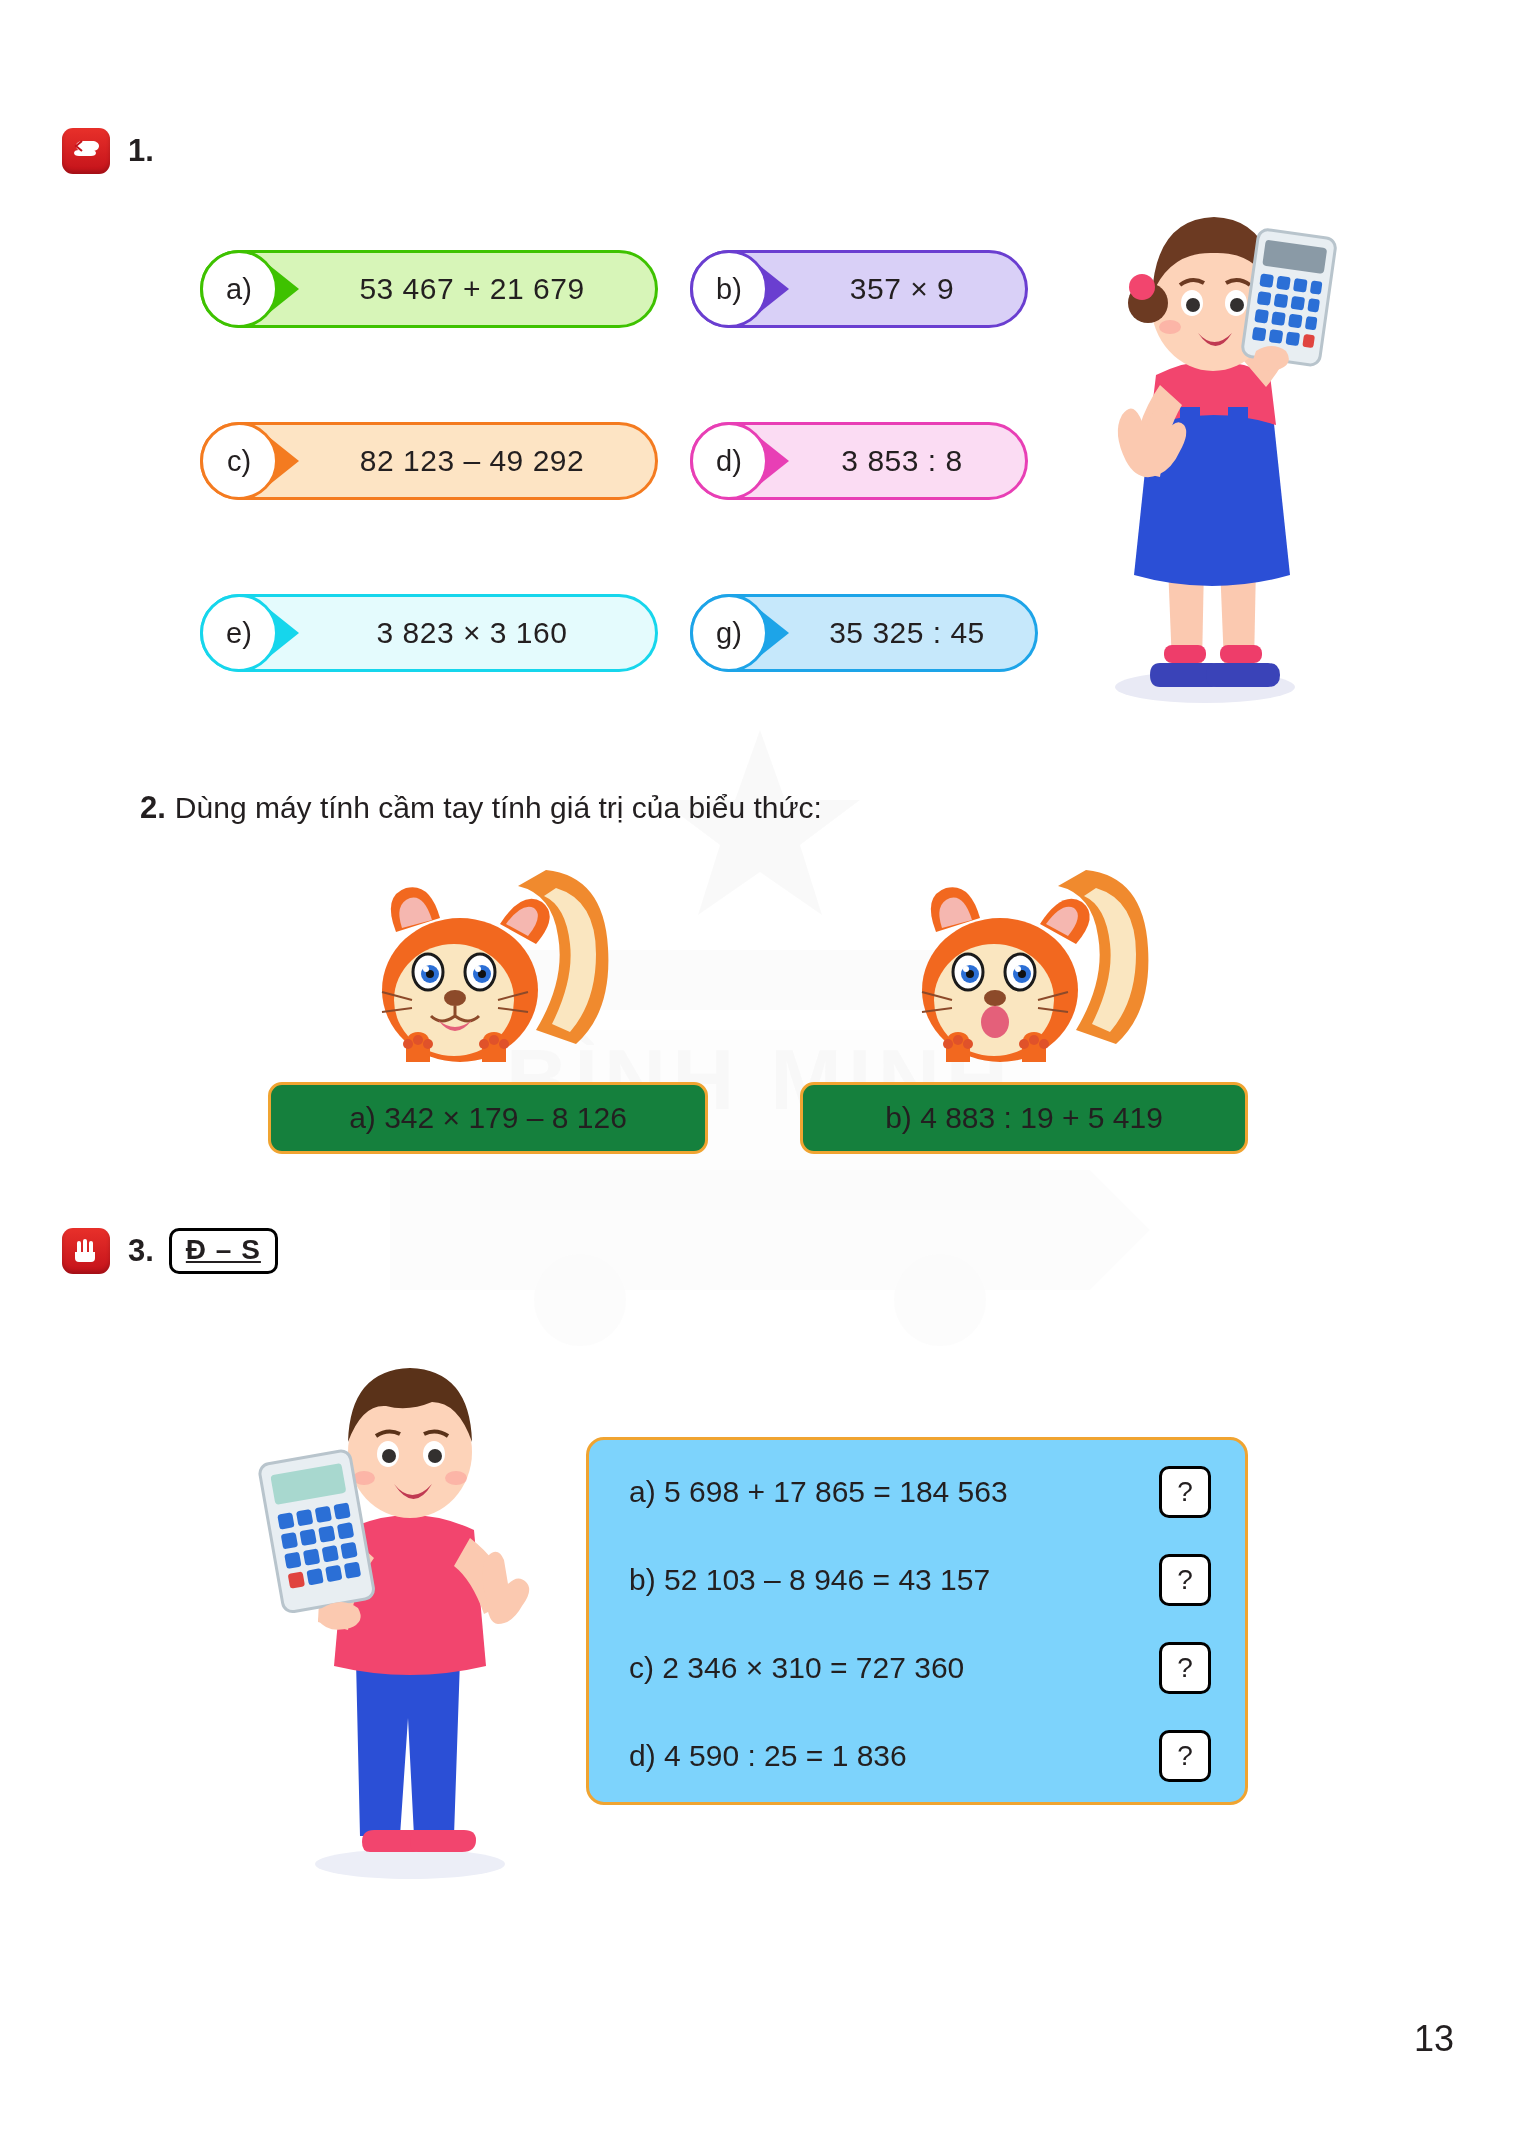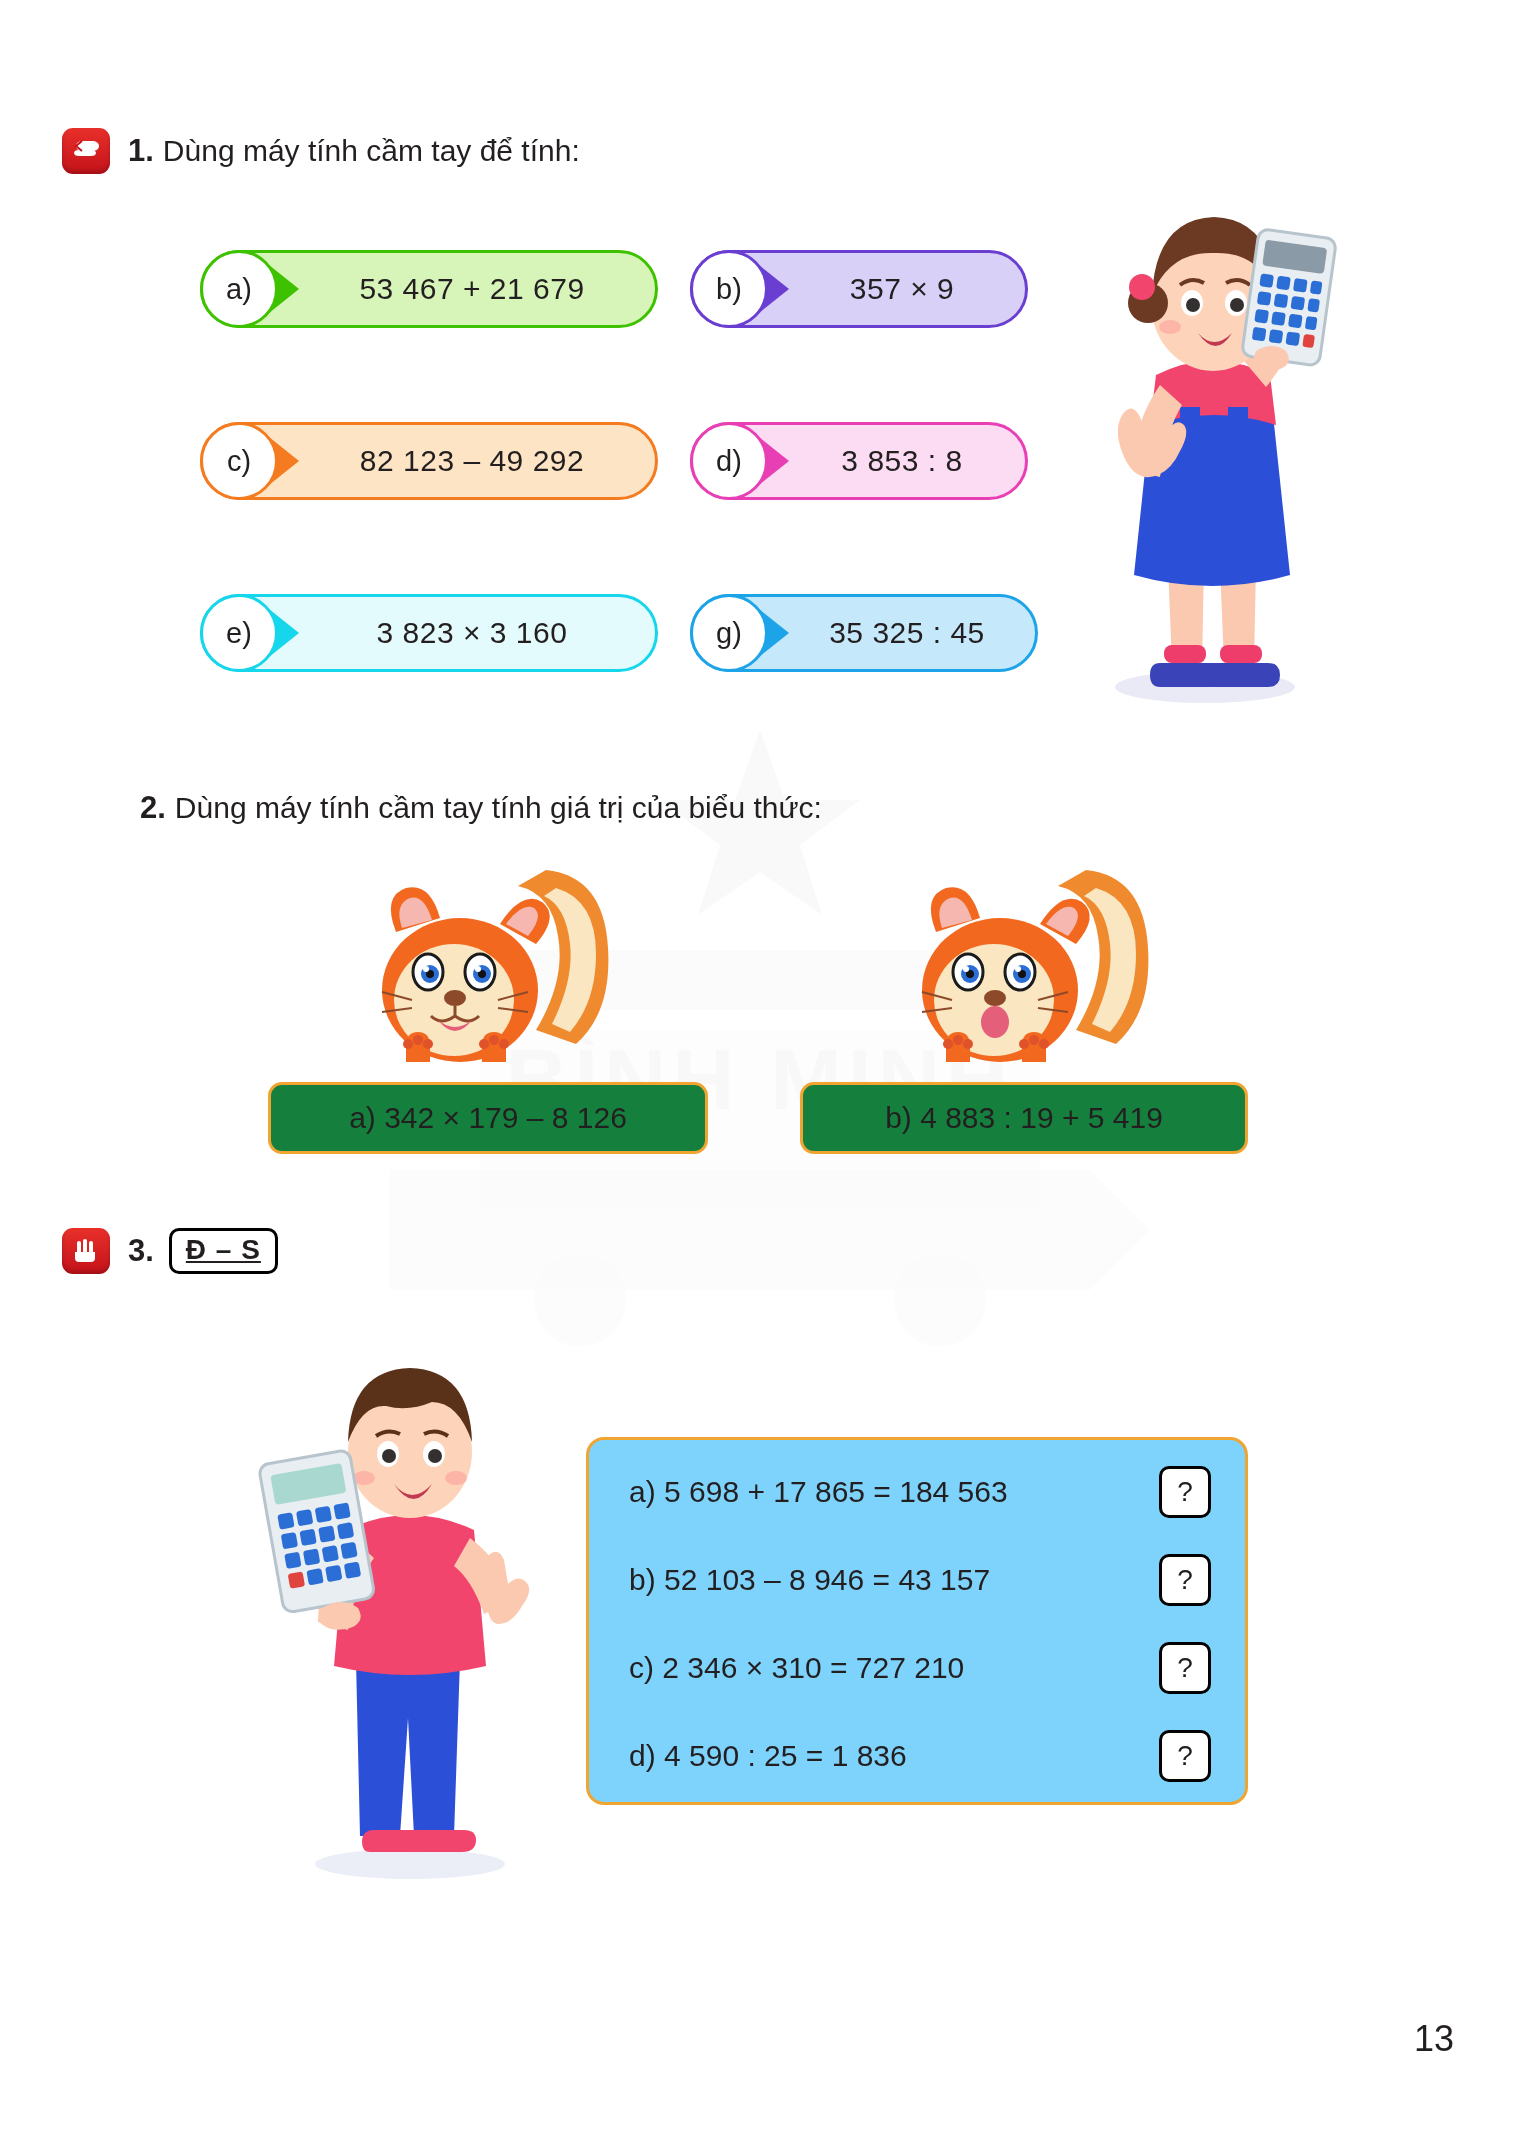--- a/index.html
+++ b/index.html
@@ -185,7 +185,6 @@
     </svg>
   </span>
   <span class="qnum">1.</span>
-  <span class="qtext">Dùng máy tính cầm tay để tính:</span>
 </div>
 
 <div class="pill" style="left:200px; top:250px; width:458px; background:#d7f5b8; border-color:#3ec200;">

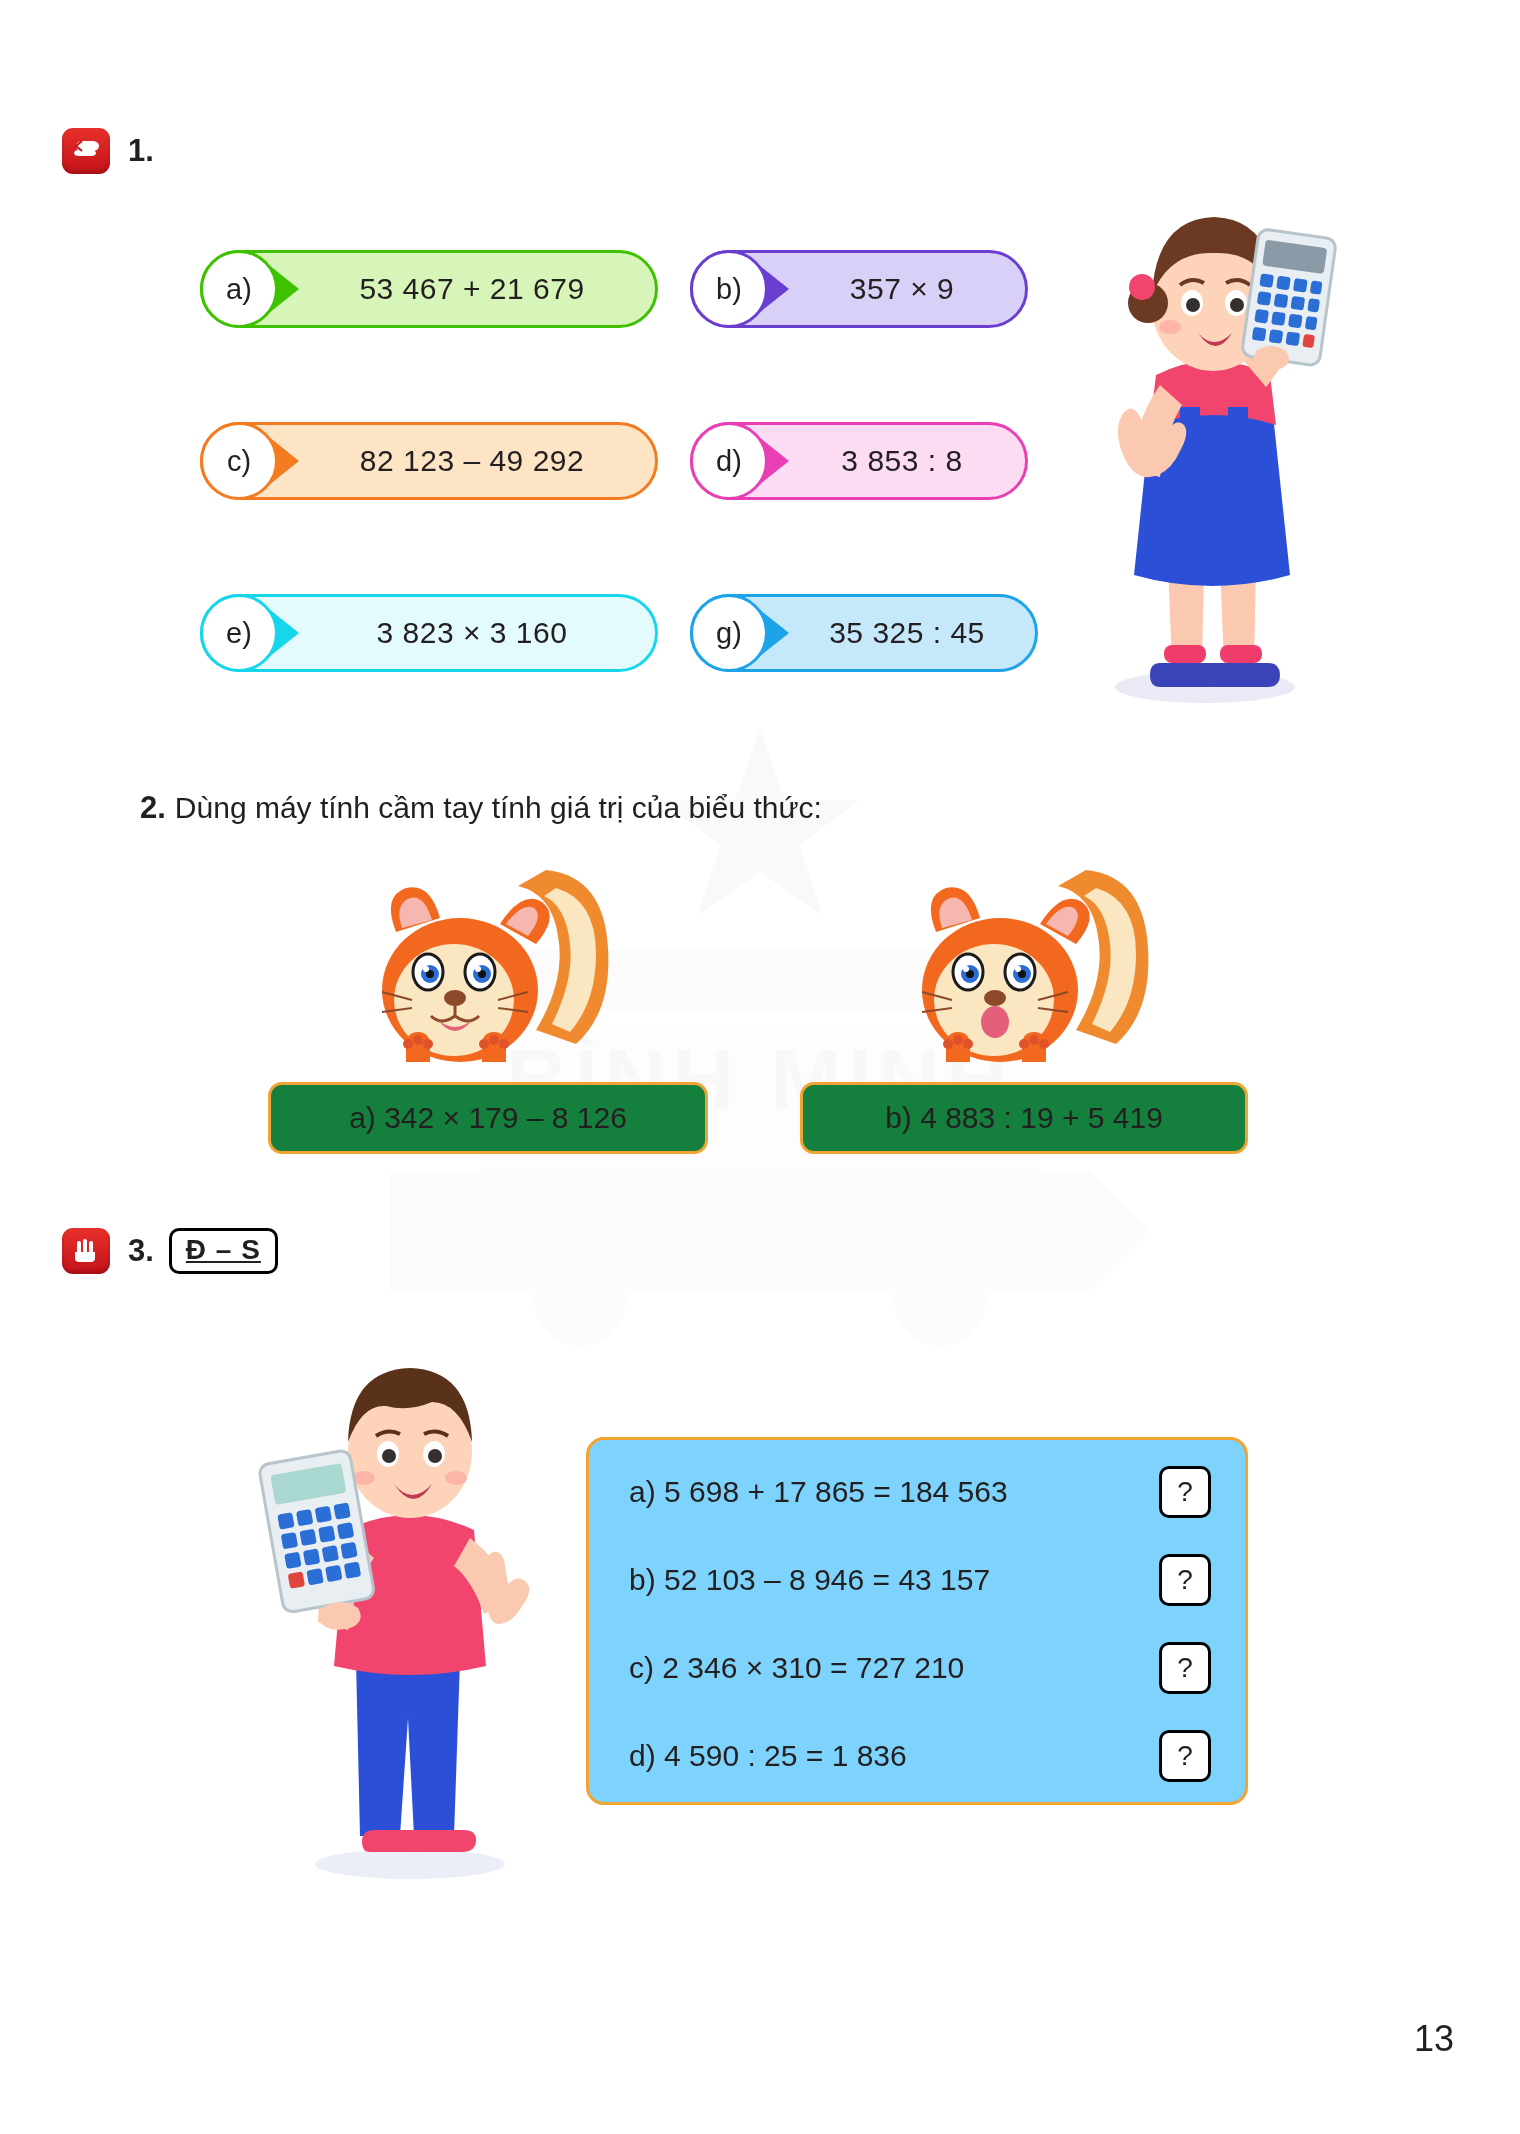--- a/index.html
+++ b/index.html
@@ -454,7 +454,7 @@
     <span class="qmark">?</span>
   </div>
   <div class="ex3-row" style="top:200px;">
-    <span class="txt">c) 2 346 × 310 = 727 210</span>
+    <span class="txt">c) 2 346 × 310 = 727 360</span>
     <span class="qmark">?</span>
   </div>
   <div class="ex3-row" style="top:288px;">

